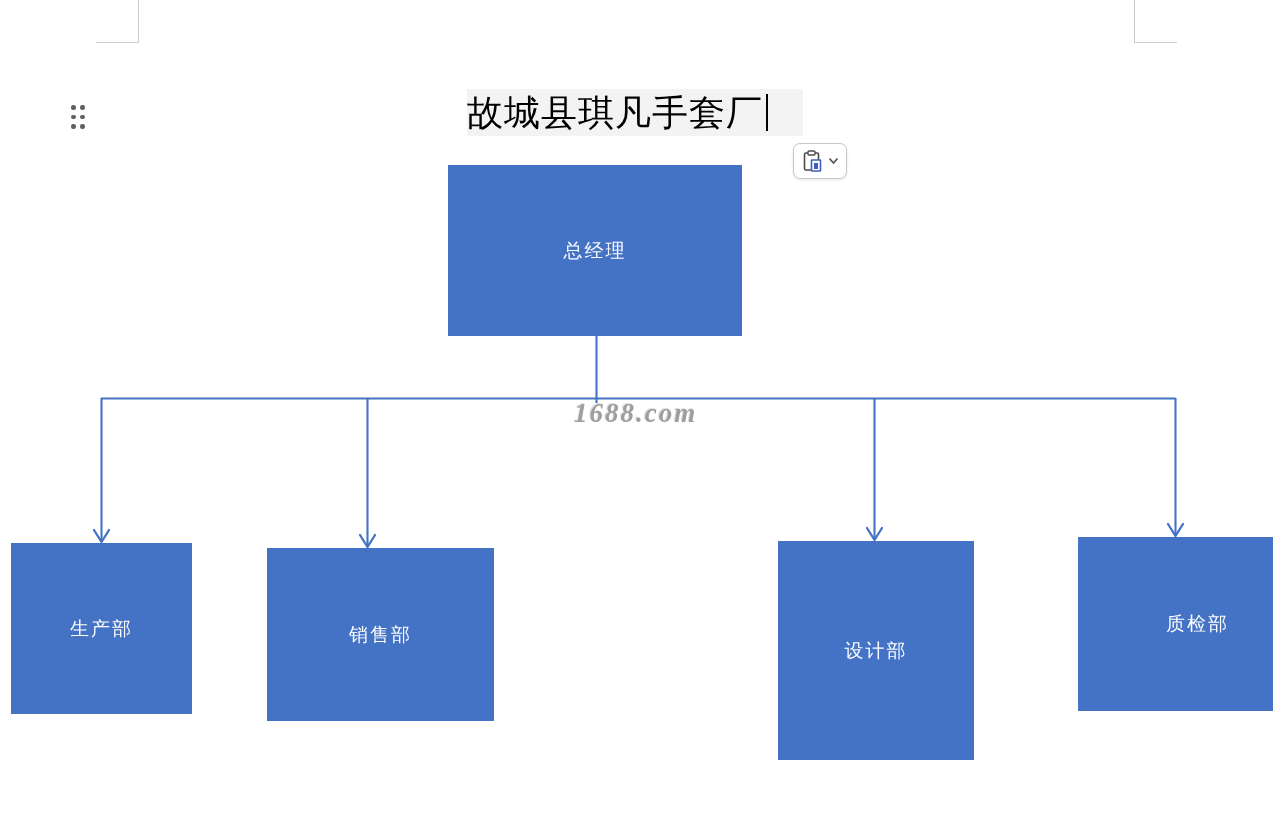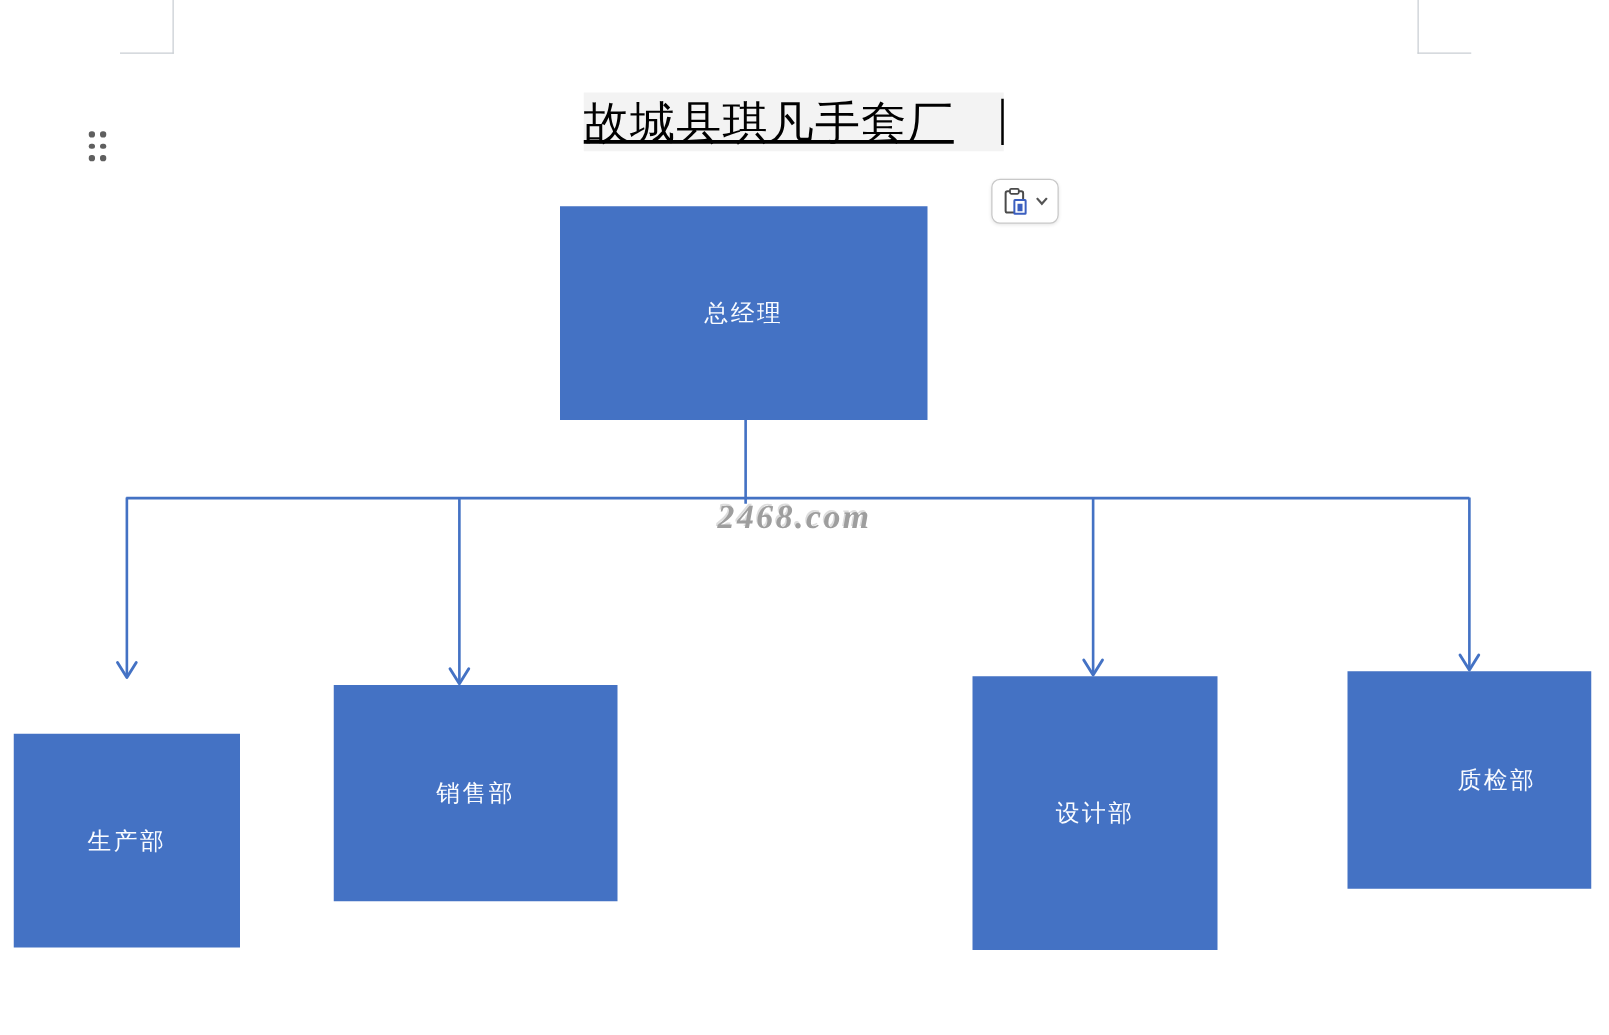--- a/index.html
+++ b/index.html
@@ -42,10 +42,10 @@
 
   
   .title-field {
-    position: absolute; left: 467px; top: 74px;
+    position: absolute; left: 467px; top: 89px;
     width: 336px; height: 47px;
     background: var(--field-highlight);
-    display: flex; align-items: center; justify-content: space-between; text-decoration: underline;
+    display: flex; align-items: center; justify-content: flex-start;
   }
   .title-text {
     font-size: 36px; line-height: 1;

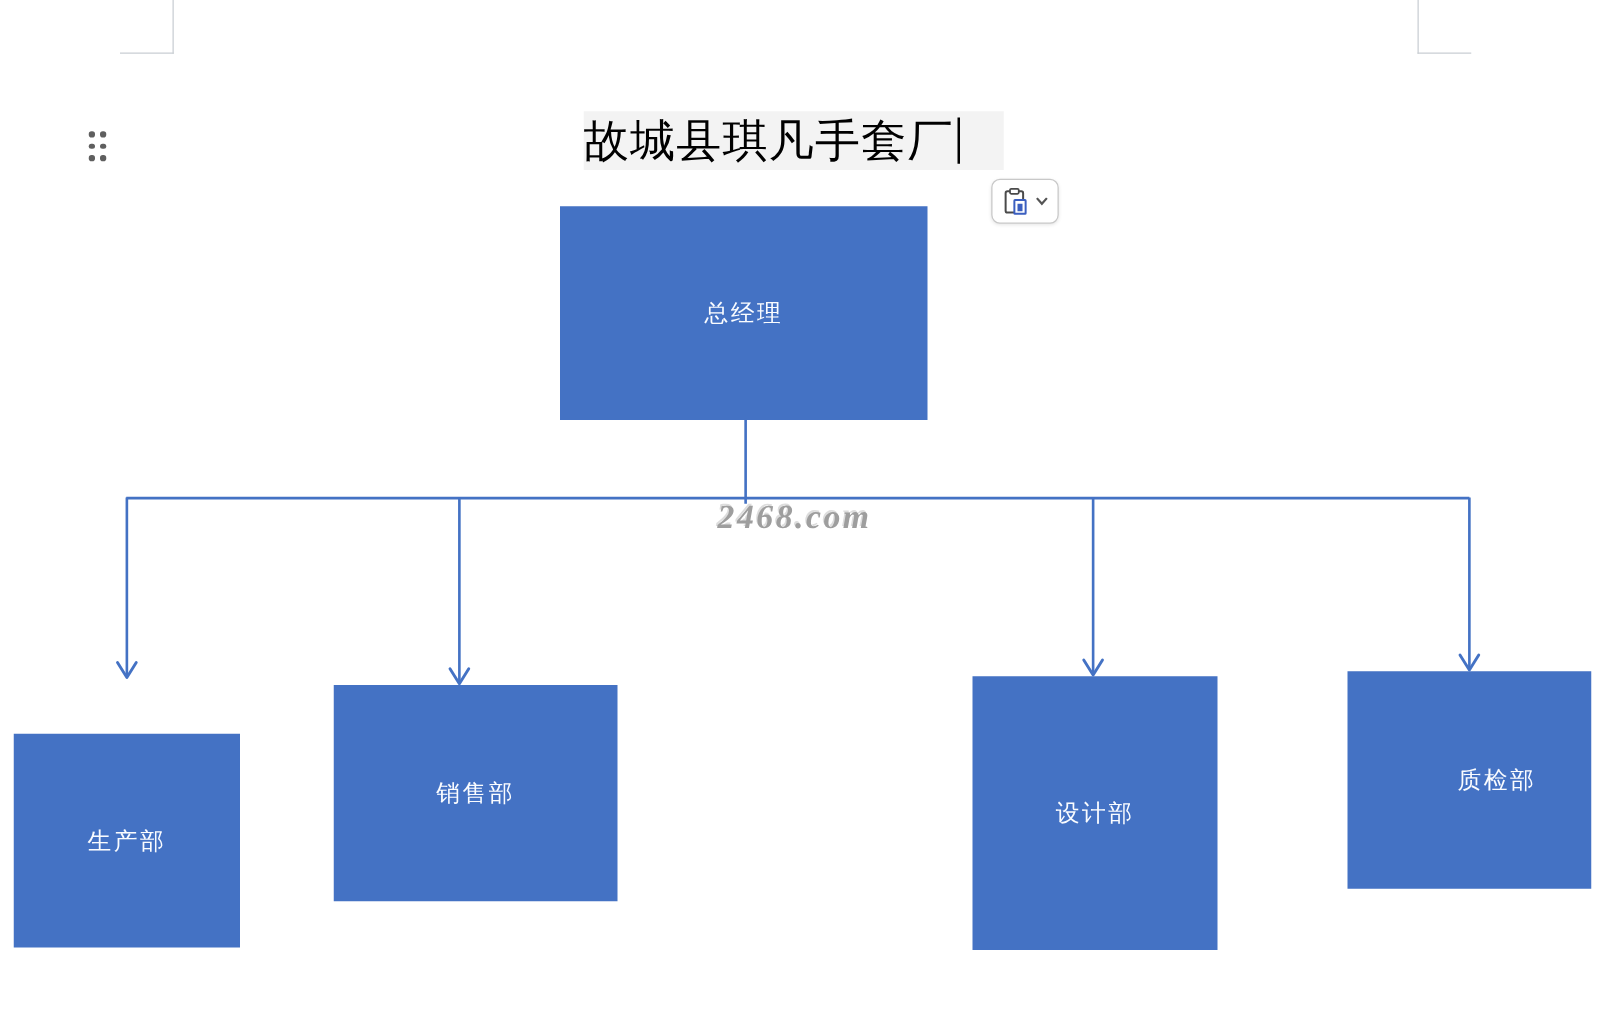--- a/index.html
+++ b/index.html
@@ -157,7 +157,7 @@
   <polyline class="arrowhead" points="1168,524 1175.5,536 1183,524"></polyline>
 </svg>
 
-<div class="watermark">2468.com</div>
+<div class="watermark">1688.com</div>
 
 <div class="org-box box-root">
   <span>总经理</span>

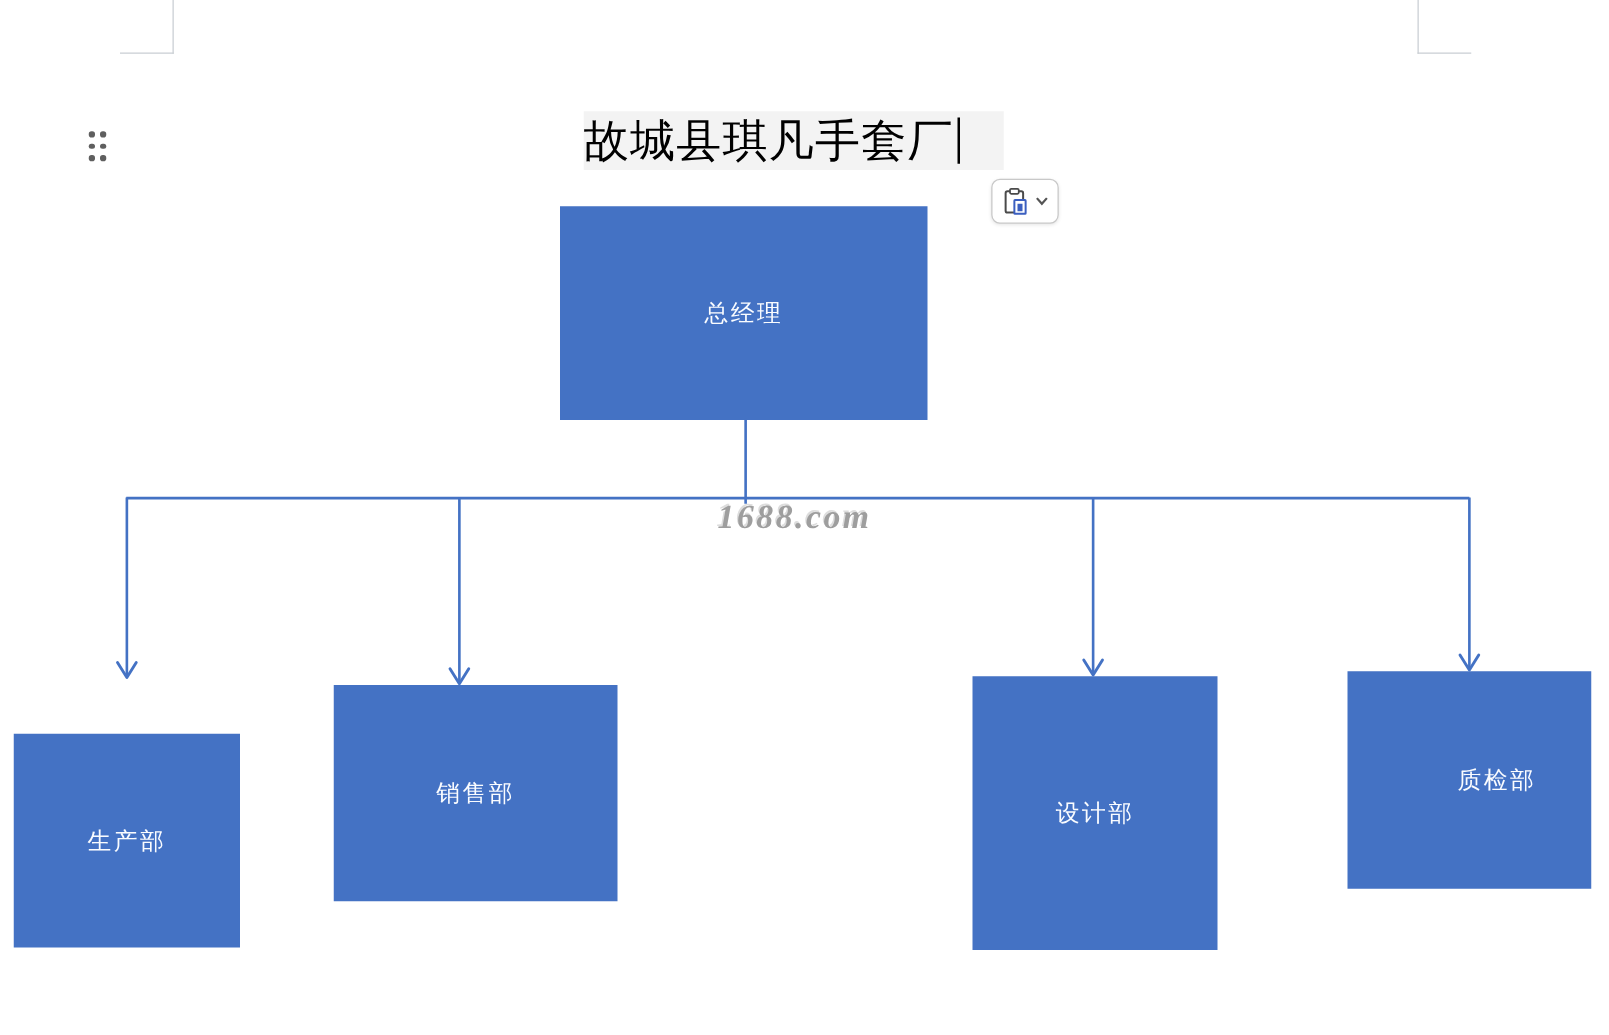--- a/index.html
+++ b/index.html
@@ -99,7 +99,7 @@
     cursor: pointer;
   }
   .box-root { left: 448px; top: 165px; width: 294px; height: 171px; }
-  .box-d0   { left: 11px;   top: 543px; width: 181px; height: 171px; margin-top: 44px; }
+  .box-d0   { left: 11px;   top: 543px; width: 181px; height: 171px; }
   .box-d1   { left: 267px;  top: 548px; width: 227px; height: 173px; }
   .box-d2   { left: 778px;  top: 541px; width: 196px; height: 219px; }
   .box-d3   { left: 1078px; top: 537px; width: 195px; height: 174px; padding-left: 44px; }

